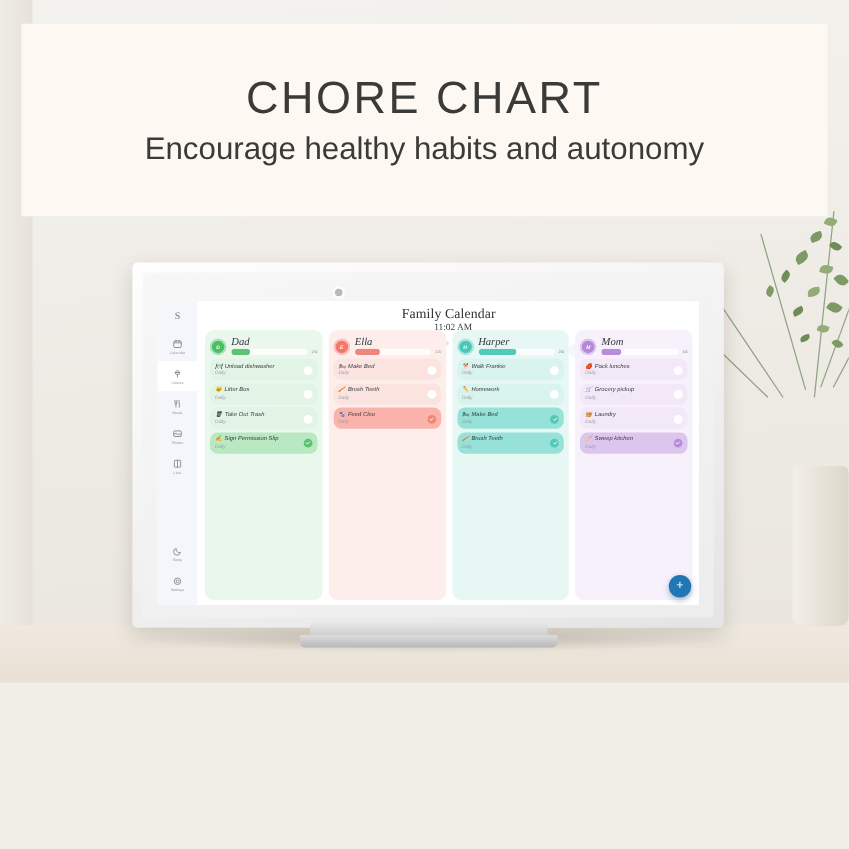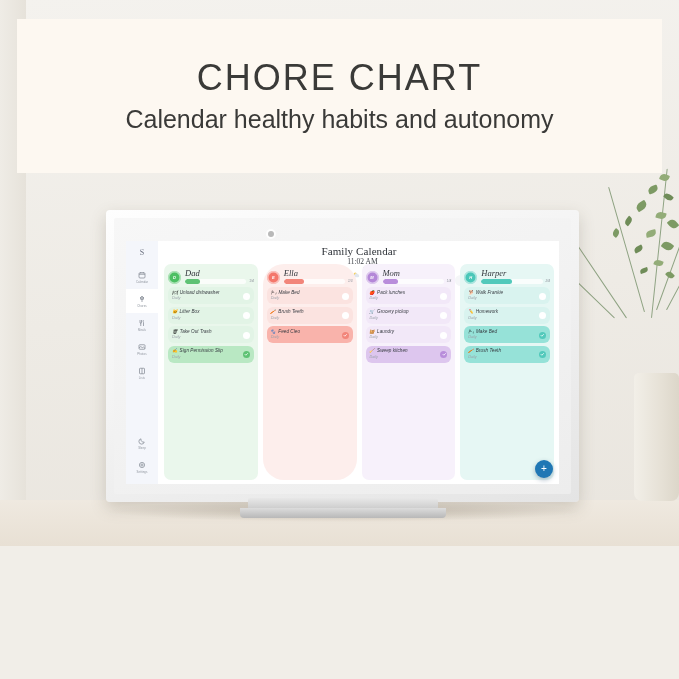--- a/index.html
+++ b/index.html
@@ -690,7 +690,7 @@
 <div class="header-card">
   <div class="hdr-title">CHORE CHART</div>
   <div class="hdr-sub">
-    <div>Calendar healthy habits and autonomy</div>
+    <div>Encourage healthy habits and autonomy</div>
   </div>
 </div>
 

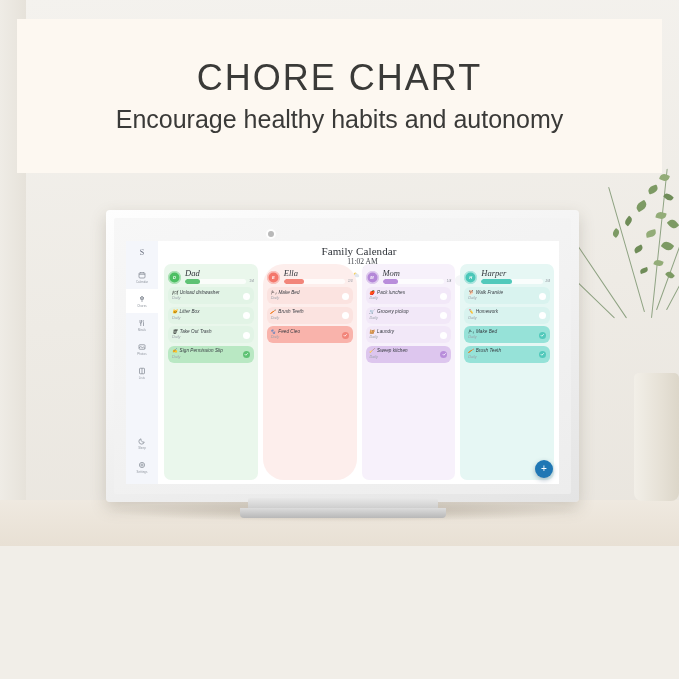--- a/index.html
+++ b/index.html
@@ -504,7 +504,7 @@
       </div>
             </div>
           </div>
-          <div class="col" style="background: rgb(253, 238, 236); border-radius: 21px;">
+          <div class="col" style="background: rgb(253, 238, 236);">
     <div class="col-head">
       <div class="avatar avatar-ring" style="background:#f4776b">E</div>
       <div class="head-txt">

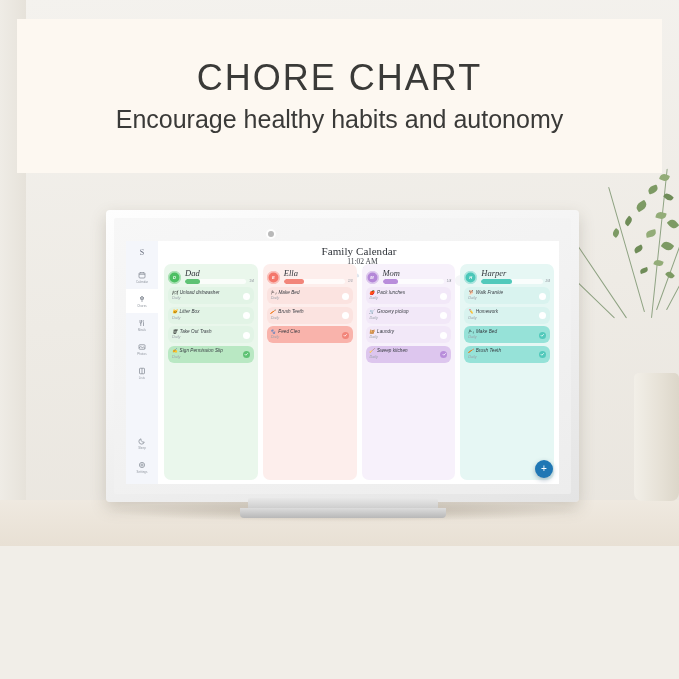--- a/index.html
+++ b/index.html
@@ -554,6 +554,70 @@
       </div>
             </div>
           </div>
+          <div class="col" style="background: rgb(230, 247, 244);">
+    <div class="col-head">
+      <div class="avatar avatar-ring" style="background:#4ac7b8">H</div>
+      <div class="head-txt">
+        <div class="member-name">Harper</div>
+        <div class="prog-row">
+          <div class="prog-track">
+            <div class="prog-fill" style="width:50%;background:#52c9bb"></div>
+          </div>
+          <span class="prog-frac">2/4</span>
+        </div>
+      </div>
+    </div>
+    <div class="tasks">
+      <div class="task" style="background:#d9f3ef">
+        <div class="task-body">
+          <div class="task-title-row">
+            <span class="task-emoji">🐕</span>
+            <span class="task-title">Walk Frankie</span>
+          </div>
+          <div class="task-sub">Daily</div>
+        </div>
+        <span class="check"></span>
+      </div>
+      <div class="task" style="background:#d9f3ef">
+        <div class="task-body">
+          <div class="task-title-row">
+            <span class="task-emoji">✏️</span>
+            <span class="task-title">Homework</span>
+          </div>
+          <div class="task-sub">Daily</div>
+        </div>
+        <span class="check"></span>
+      </div>
+      <div class="task" style="background:#96e2d8">
+        <div class="task-body">
+          <div class="task-title-row">
+            <span class="task-emoji">🛏</span>
+            <span class="task-title">Make Bed</span>
+          </div>
+          <div class="task-sub">Daily</div>
+        </div>
+        <span class="check done" style="background:#52c9bb">
+                  <svg viewBox="0 0 12 12" fill="none" stroke="#fff" stroke-width="2" stroke-linecap="round" stroke-linejoin="round">
+                    <path d="M2.5 6.2l2.4 2.4L9.6 3.9"></path>
+                  </svg>
+                </span>
+      </div>
+      <div class="task" style="background:#96e2d8">
+        <div class="task-body">
+          <div class="task-title-row">
+            <span class="task-emoji">🪥</span>
+            <span class="task-title">Brush Teeth</span>
+          </div>
+          <div class="task-sub">Daily</div>
+        </div>
+        <span class="check done" style="background:#52c9bb">
+                  <svg viewBox="0 0 12 12" fill="none" stroke="#fff" stroke-width="2" stroke-linecap="round" stroke-linejoin="round">
+                    <path d="M2.5 6.2l2.4 2.4L9.6 3.9"></path>
+                  </svg>
+                </span>
+      </div>
+            </div>
+          </div>
           <div class="col" style="background: rgb(247, 241, 251);">
     <div class="col-head">
       <div class="avatar avatar-ring" style="background:#b487d8">M</div>
@@ -614,70 +678,6 @@
       </div>
             </div>
           </div>
-          <div class="col" style="background: rgb(230, 247, 244);">
-    <div class="col-head">
-      <div class="avatar avatar-ring" style="background:#4ac7b8">H</div>
-      <div class="head-txt">
-        <div class="member-name">Harper</div>
-        <div class="prog-row">
-          <div class="prog-track">
-            <div class="prog-fill" style="width:50%;background:#52c9bb"></div>
-          </div>
-          <span class="prog-frac">2/4</span>
-        </div>
-      </div>
-    </div>
-    <div class="tasks">
-      <div class="task" style="background:#d9f3ef">
-        <div class="task-body">
-          <div class="task-title-row">
-            <span class="task-emoji">🐕</span>
-            <span class="task-title">Walk Frankie</span>
-          </div>
-          <div class="task-sub">Daily</div>
-        </div>
-        <span class="check"></span>
-      </div>
-      <div class="task" style="background:#d9f3ef">
-        <div class="task-body">
-          <div class="task-title-row">
-            <span class="task-emoji">✏️</span>
-            <span class="task-title">Homework</span>
-          </div>
-          <div class="task-sub">Daily</div>
-        </div>
-        <span class="check"></span>
-      </div>
-      <div class="task" style="background:#96e2d8">
-        <div class="task-body">
-          <div class="task-title-row">
-            <span class="task-emoji">🛏</span>
-            <span class="task-title">Make Bed</span>
-          </div>
-          <div class="task-sub">Daily</div>
-        </div>
-        <span class="check done" style="background:#52c9bb">
-                  <svg viewBox="0 0 12 12" fill="none" stroke="#fff" stroke-width="2" stroke-linecap="round" stroke-linejoin="round">
-                    <path d="M2.5 6.2l2.4 2.4L9.6 3.9"></path>
-                  </svg>
-                </span>
-      </div>
-      <div class="task" style="background:#96e2d8">
-        <div class="task-body">
-          <div class="task-title-row">
-            <span class="task-emoji">🪥</span>
-            <span class="task-title">Brush Teeth</span>
-          </div>
-          <div class="task-sub">Daily</div>
-        </div>
-        <span class="check done" style="background:#52c9bb">
-                  <svg viewBox="0 0 12 12" fill="none" stroke="#fff" stroke-width="2" stroke-linecap="round" stroke-linejoin="round">
-                    <path d="M2.5 6.2l2.4 2.4L9.6 3.9"></path>
-                  </svg>
-                </span>
-      </div>
-            </div>
-          </div>
         </div>
     </div>
 

